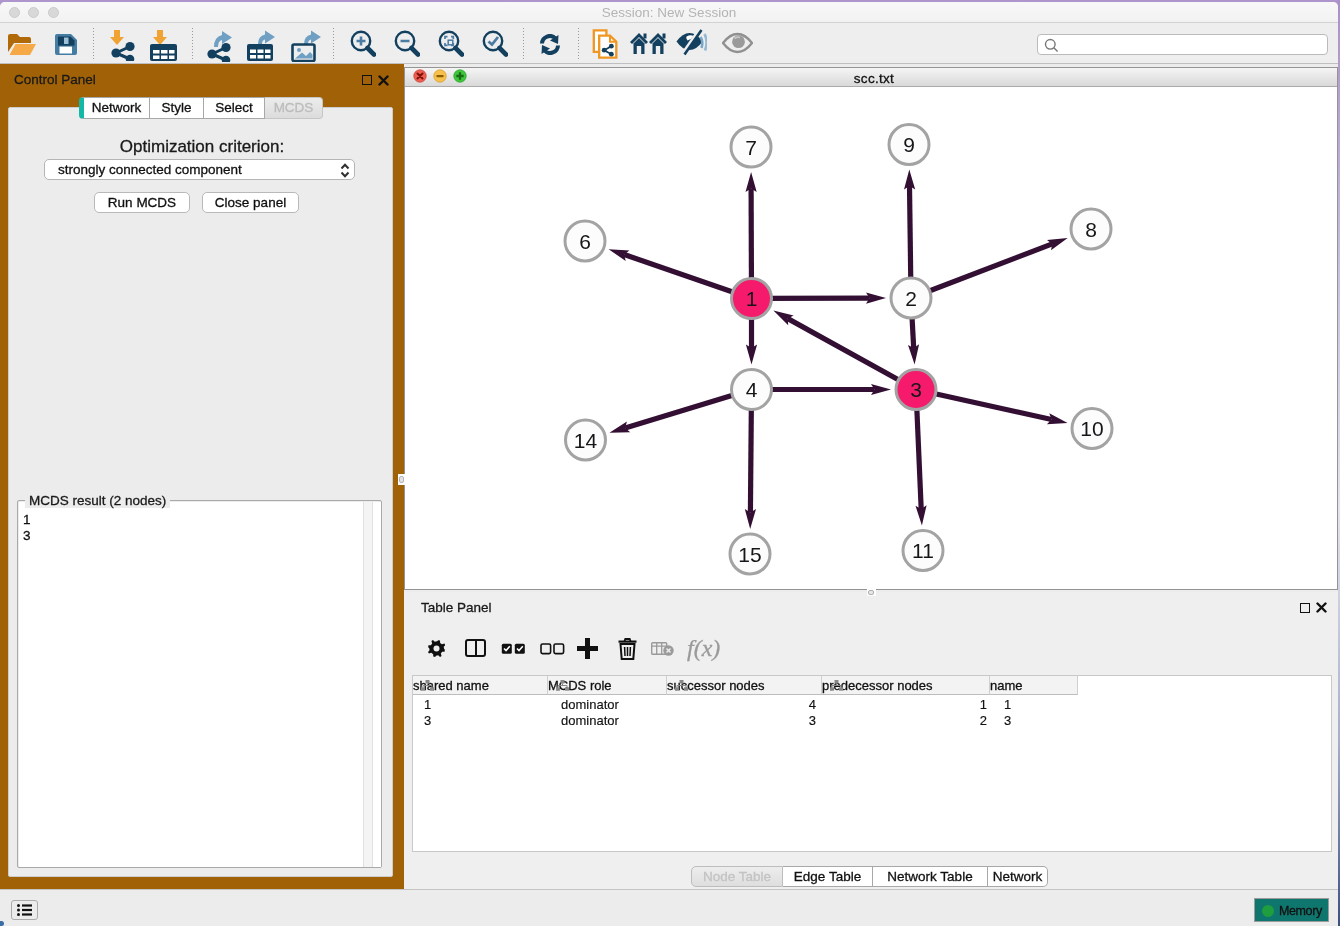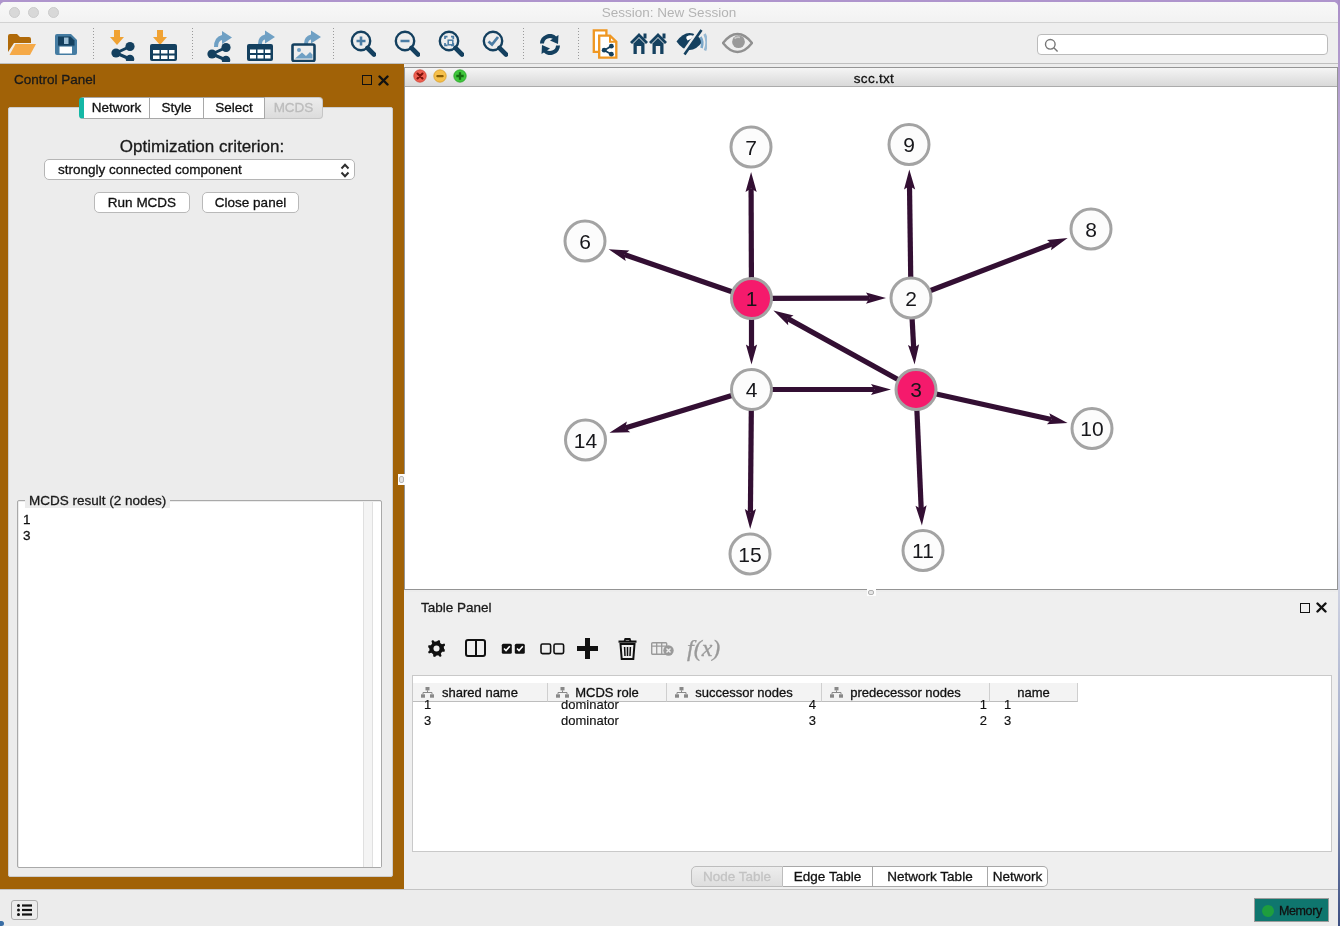--- a/index.html
+++ b/index.html
@@ -65,7 +65,7 @@
 #tbl{position:absolute;left:8px;top:83px;width:920px;height:177px;background:#fff;
  border:1px solid #c9c9c9;}
 .th{position:absolute;top:0;height:19px;background:#f3f3f3;border-right:1px solid #cfcfcf;border-bottom:1px solid #bdbdbd;
- font-size:13px;color:#111;text-align:center;line-height:19px;margin-top:7px;}
+ font-size:13px;color:#111;text-align:left;line-height:19px;}
 .td{position:absolute;font-size:13px;color:#111;height:16px;line-height:16px;}
 .seg{height:21px;line-height:19px;font-size:13.5px;font-weight:500;color:#111;
  background:#fff;border:1px solid #a8a8a8;border-left:none;text-align:center;}

